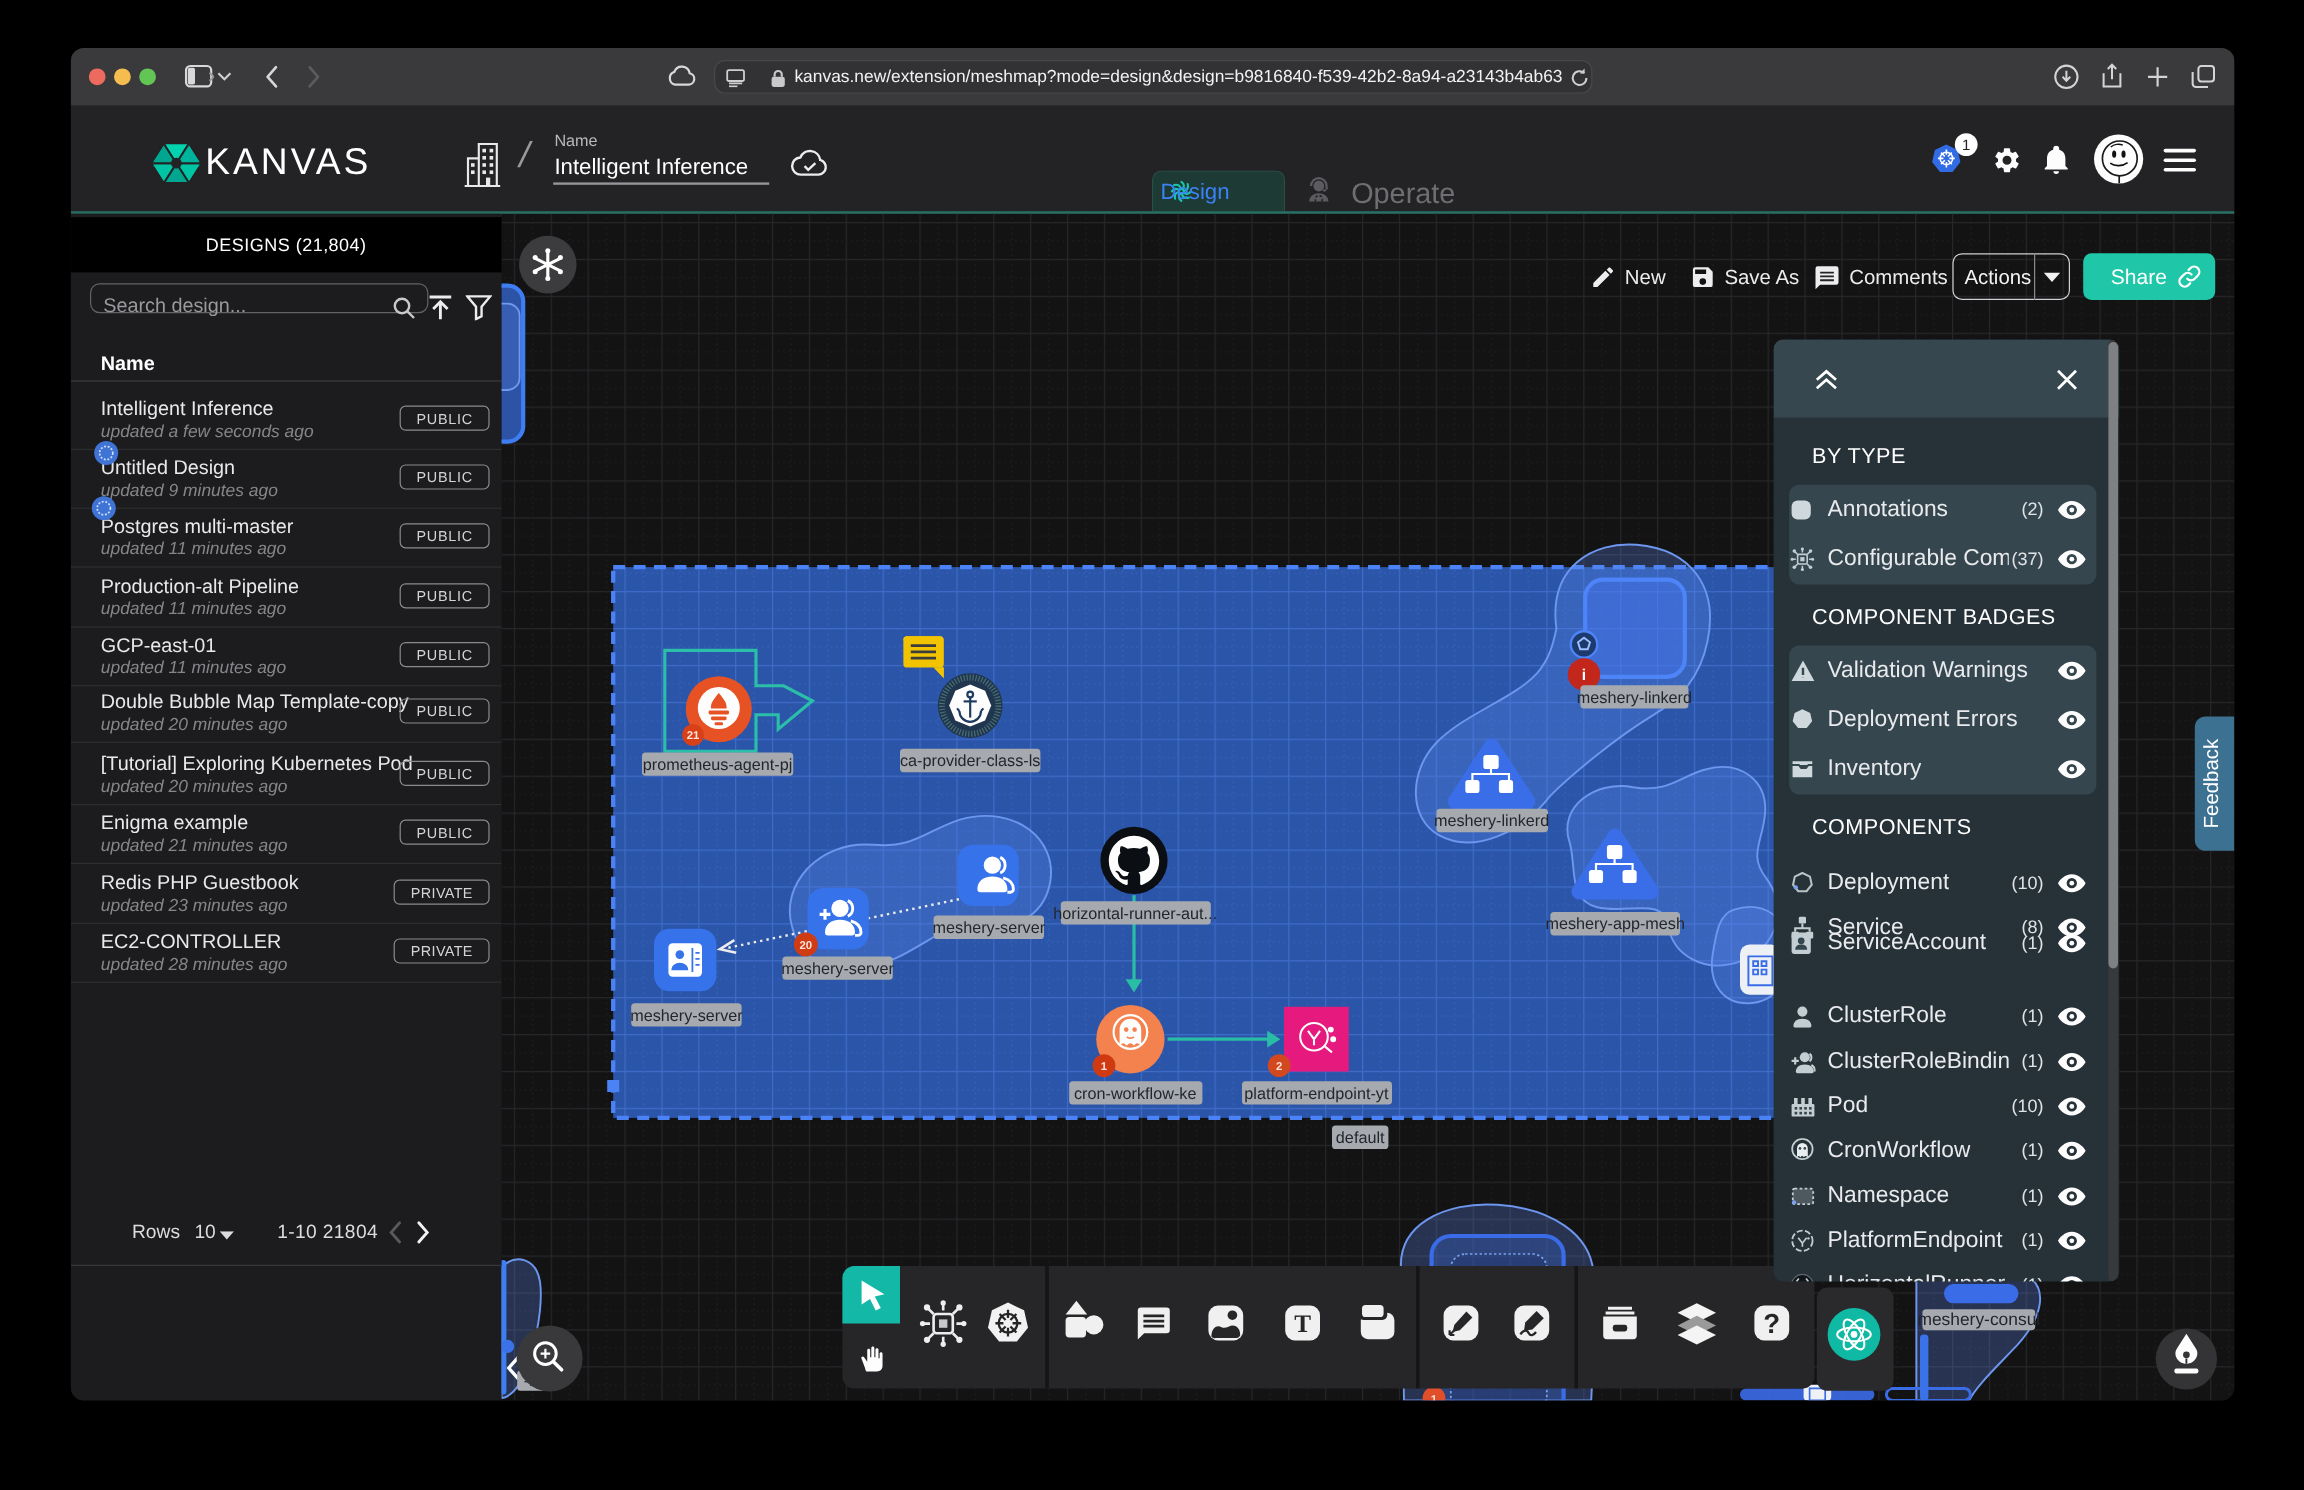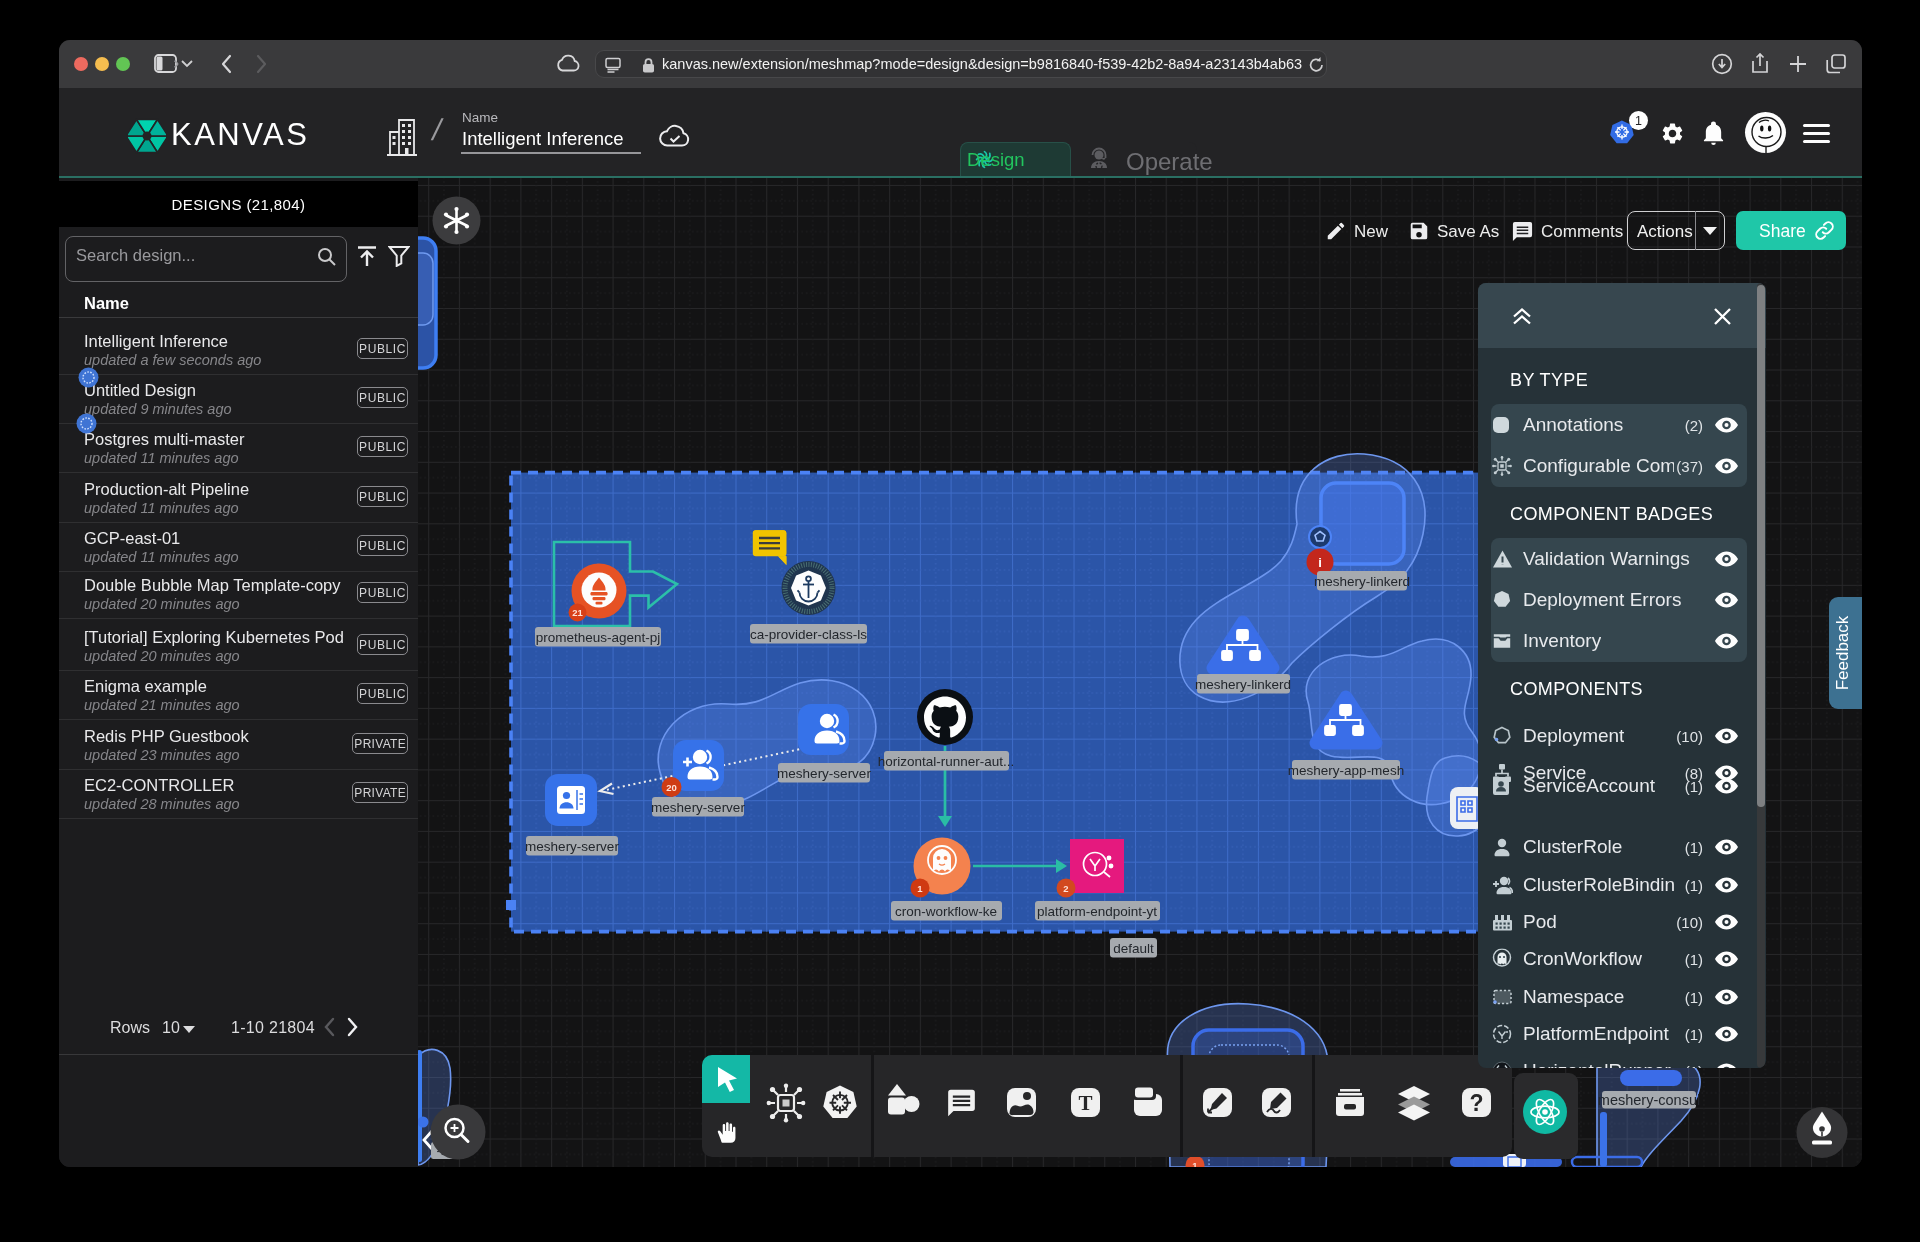--- a/index.html
+++ b/index.html
@@ -149,7 +149,7 @@
         </g>
         <circle cx="12" cy="12" r="2.2" fill="none" stroke="#18c7ab" stroke-width="1.6"></circle>
       </svg>
-<div class="abs" style="left:908px;top:61px;font-size:18.5px;color:#22c55e">Design</div>
+<div class="abs" style="left:908px;top:61px;font-size:18.5px;color:#3b82f6">Design</div>
 <div class="abs" style="left:1012px;top:54px;width:126px;height:34px;background:#232325;border-radius:0 8px 0 0"></div>
 <svg class="abs" style="left:1028px;top:59px" width="24" height="25" viewBox="0 0 24 25">
         <g fill="#5c5c60">

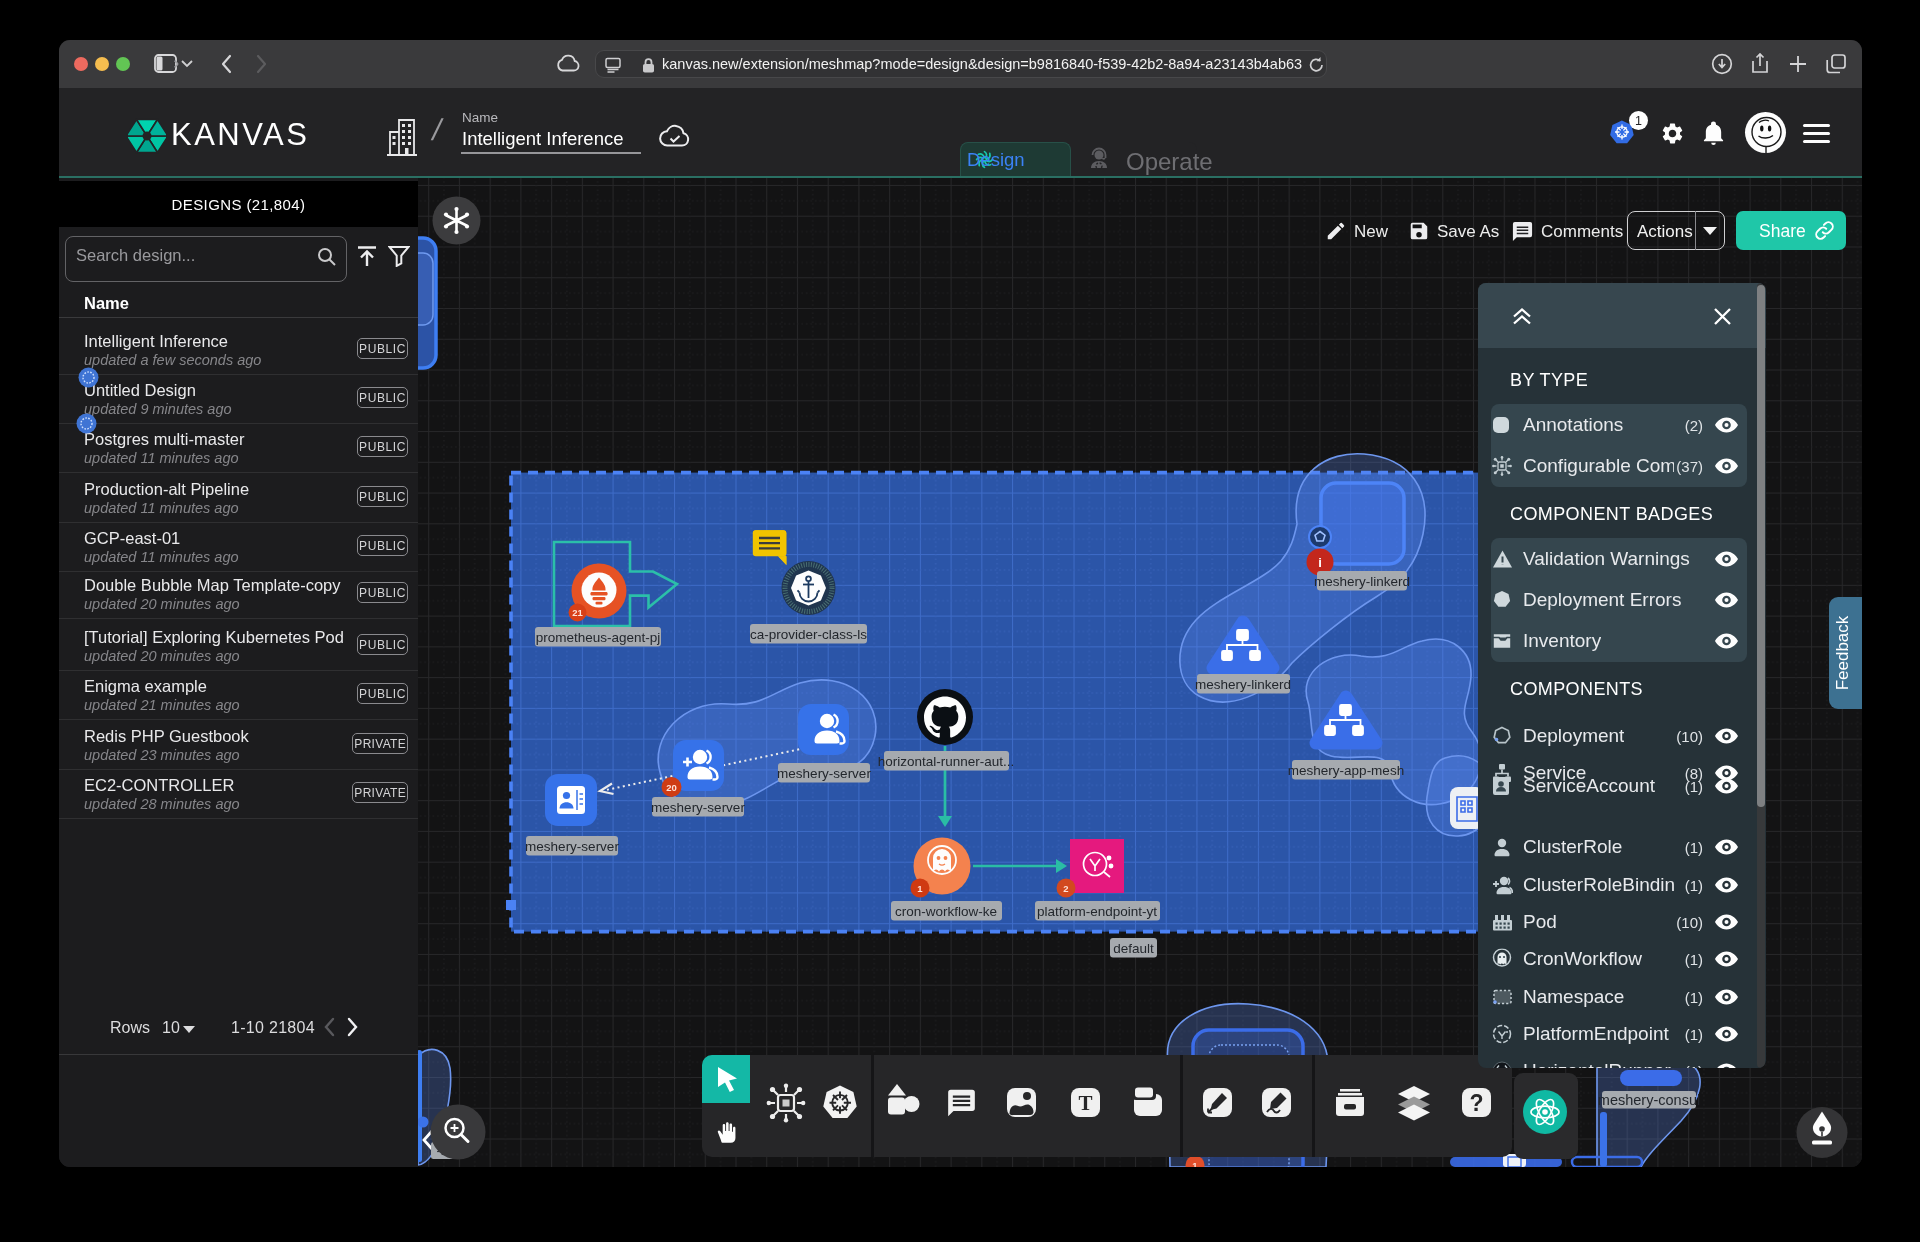--- a/index.html
+++ b/index.html
@@ -15,7 +15,7 @@
 
 #sbar{position:absolute;left:0;top:138px;width:359px;height:989px;background:#1c1c1e}
 #sbhead{position:absolute;left:0;top:3px;width:100%;height:46px;background:#000000;color:#fff;font-size:15px;letter-spacing:.4px;display:flex;align-items:center;justify-content:center}
-#search{position:absolute;left:6px;top:58px;width:282px;height:46px;border:1px solid #636366;border-radius:8px;color:#9a9a9e;font-size:16.5px;line-height:37px;padding-left:10px}
+#search{position:absolute;left:16px;top:58px;width:282px;height:25px;border:1px solid #636366;border-radius:8px;color:#9a9a9e;font-size:16.5px;line-height:37px;padding-left:10px}
 .srow{position:absolute;left:0;width:100%;height:50px;border-bottom:1px solid #2f2f31}
 .srow .t1{position:absolute;left:25px;top:7px;font-size:16.5px;color:#e9e9eb}
 .srow .t2{position:absolute;left:25px;top:27px;font-size:14.5px;color:#86868a;font-style:italic}

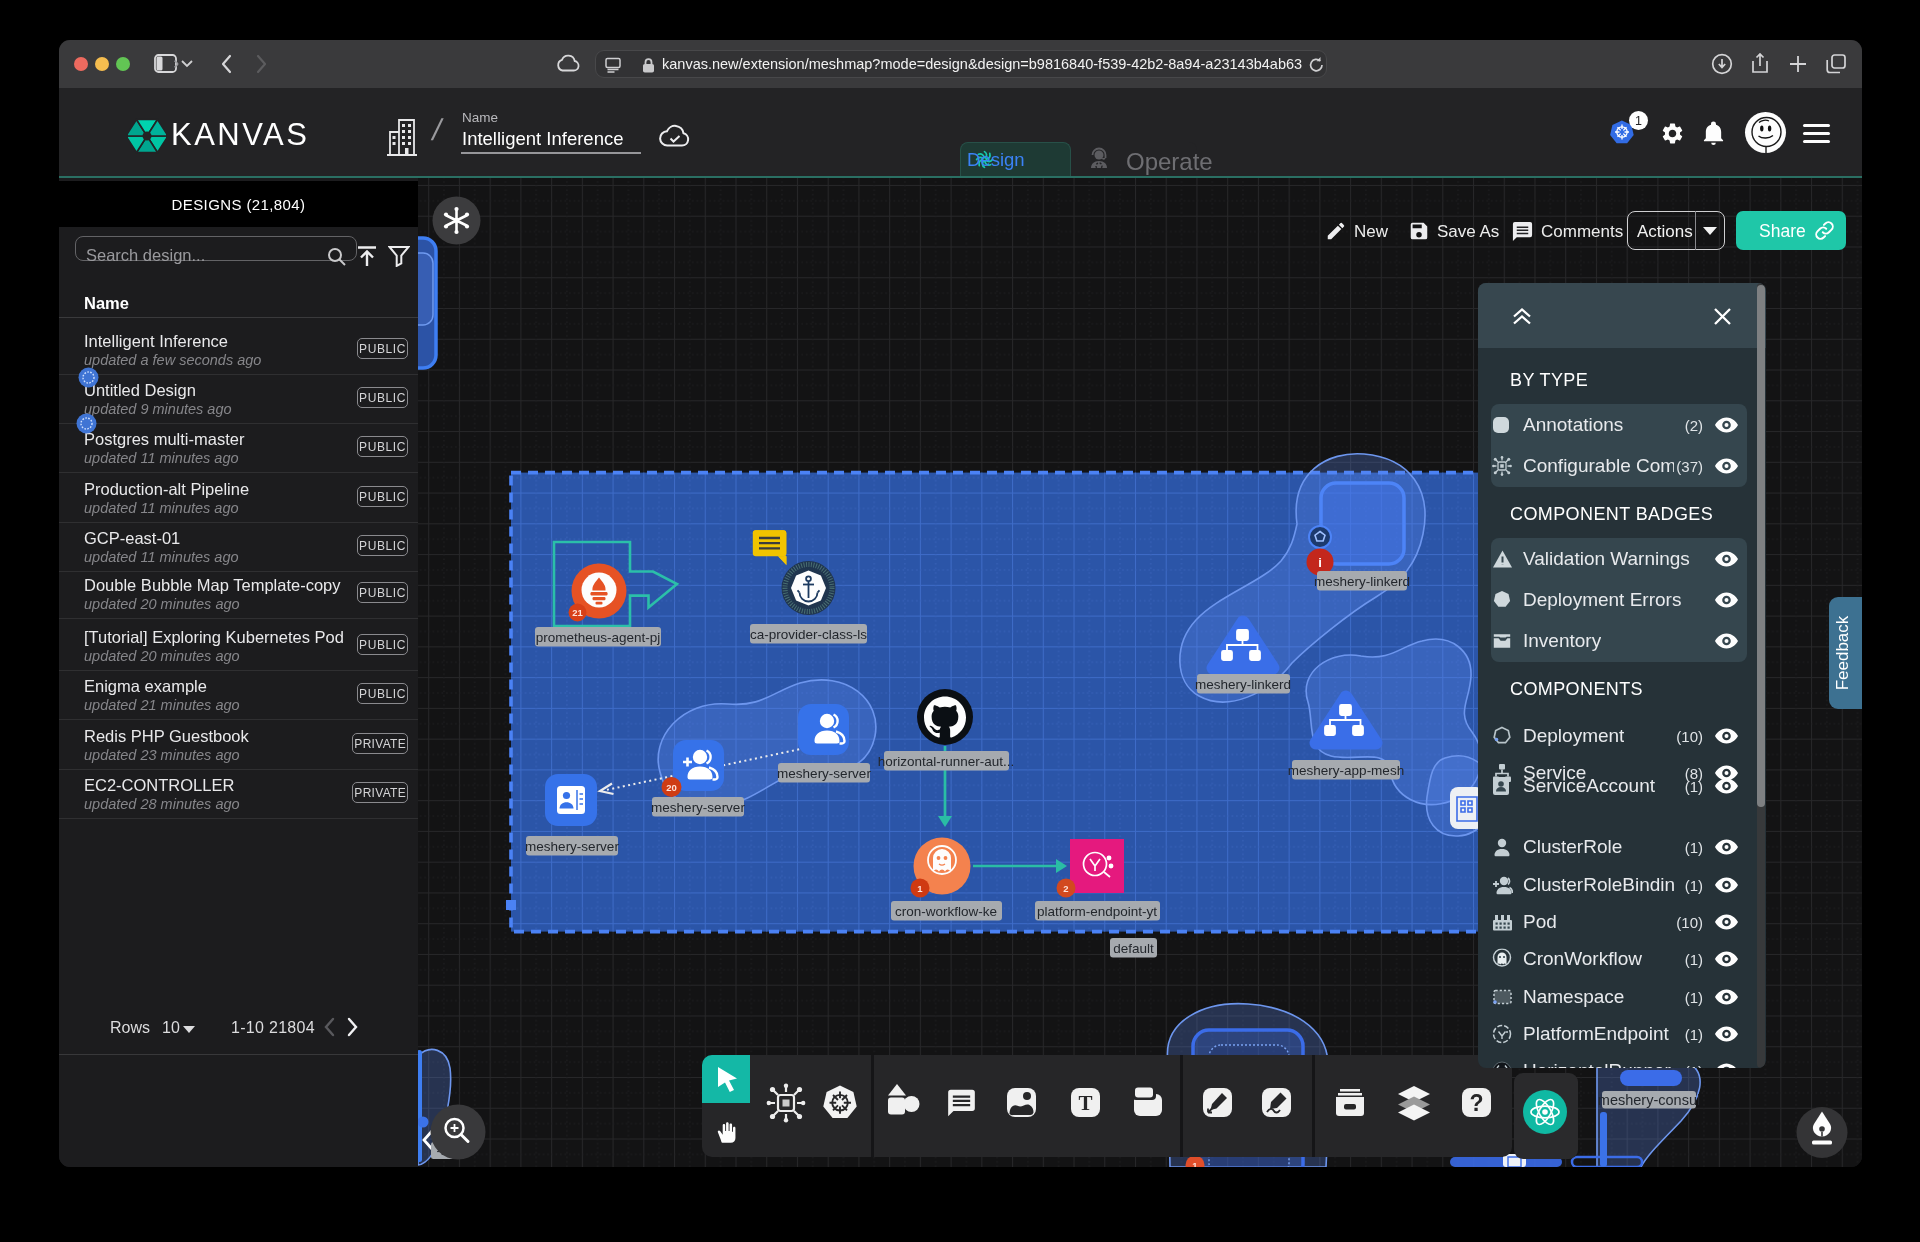--- a/index.html
+++ b/index.html
@@ -19,7 +19,7 @@
 .srow{position:absolute;left:0;width:100%;height:50px;border-bottom:1px solid #2f2f31}
 .srow .t1{position:absolute;left:25px;top:7px;font-size:16.5px;color:#e9e9eb}
 .srow .t2{position:absolute;left:25px;top:27px;font-size:14.5px;color:#86868a;font-style:italic}
-.chip{position:absolute;right:10px;top:13px;border:1px solid #8a8a8e;border-radius:5px;color:#d4d4d6;font-size:12px;letter-spacing:.6px;padding:3px 1px 2px}
+.chip{position:absolute;right:10px;top:13px;border:1px solid #8a8a8e;border-radius:5px;color:#d4d4d6;font-size:12px;letter-spacing:.6px;padding:3px 13px 2px}
 
 #cv{position:absolute;left:359px;top:138px}
 

